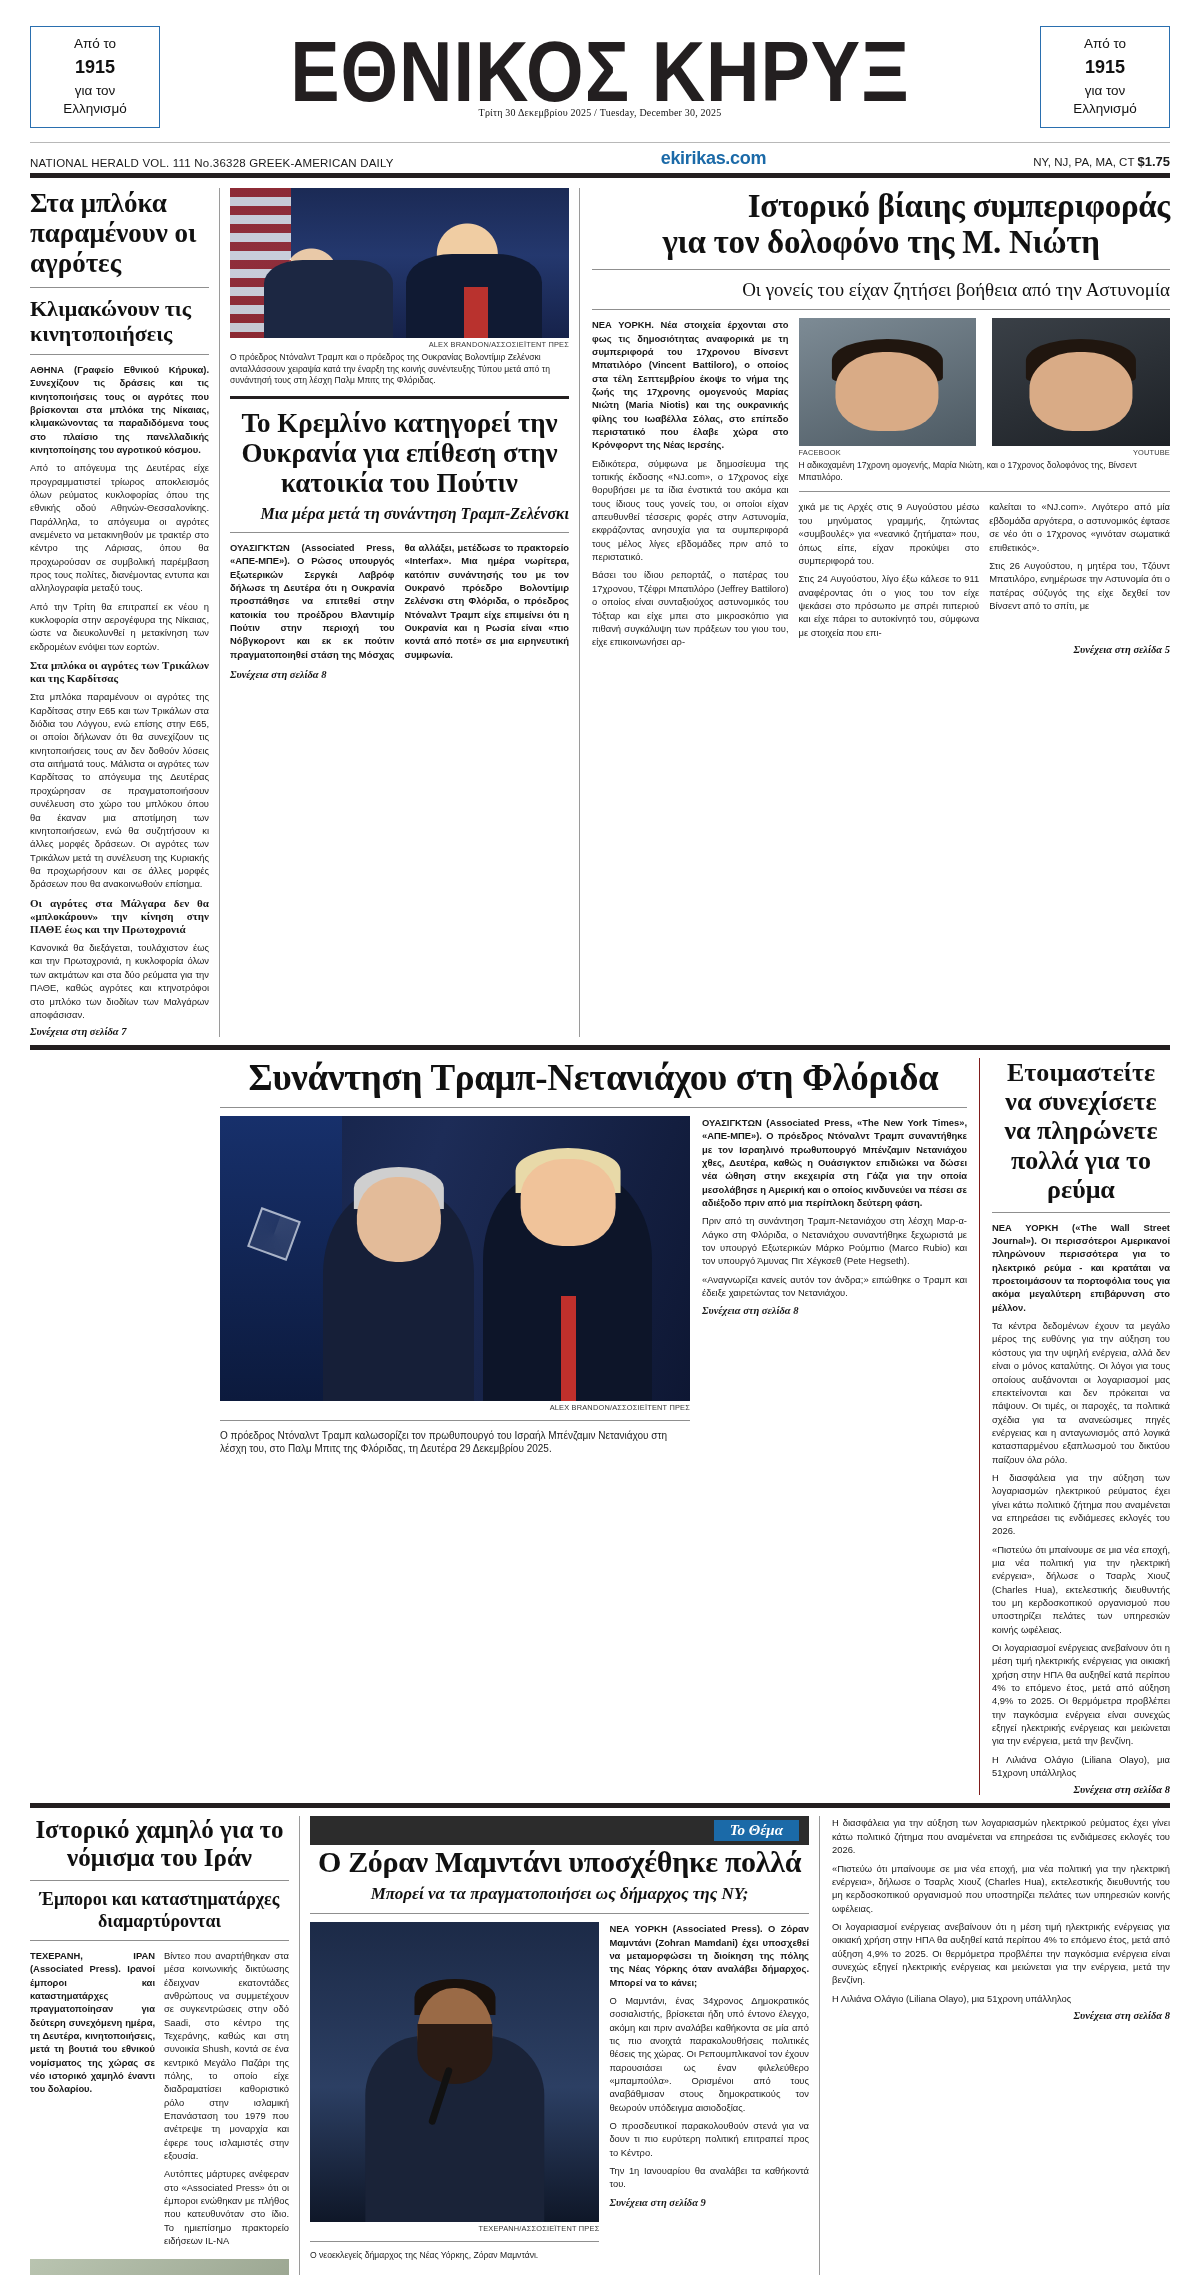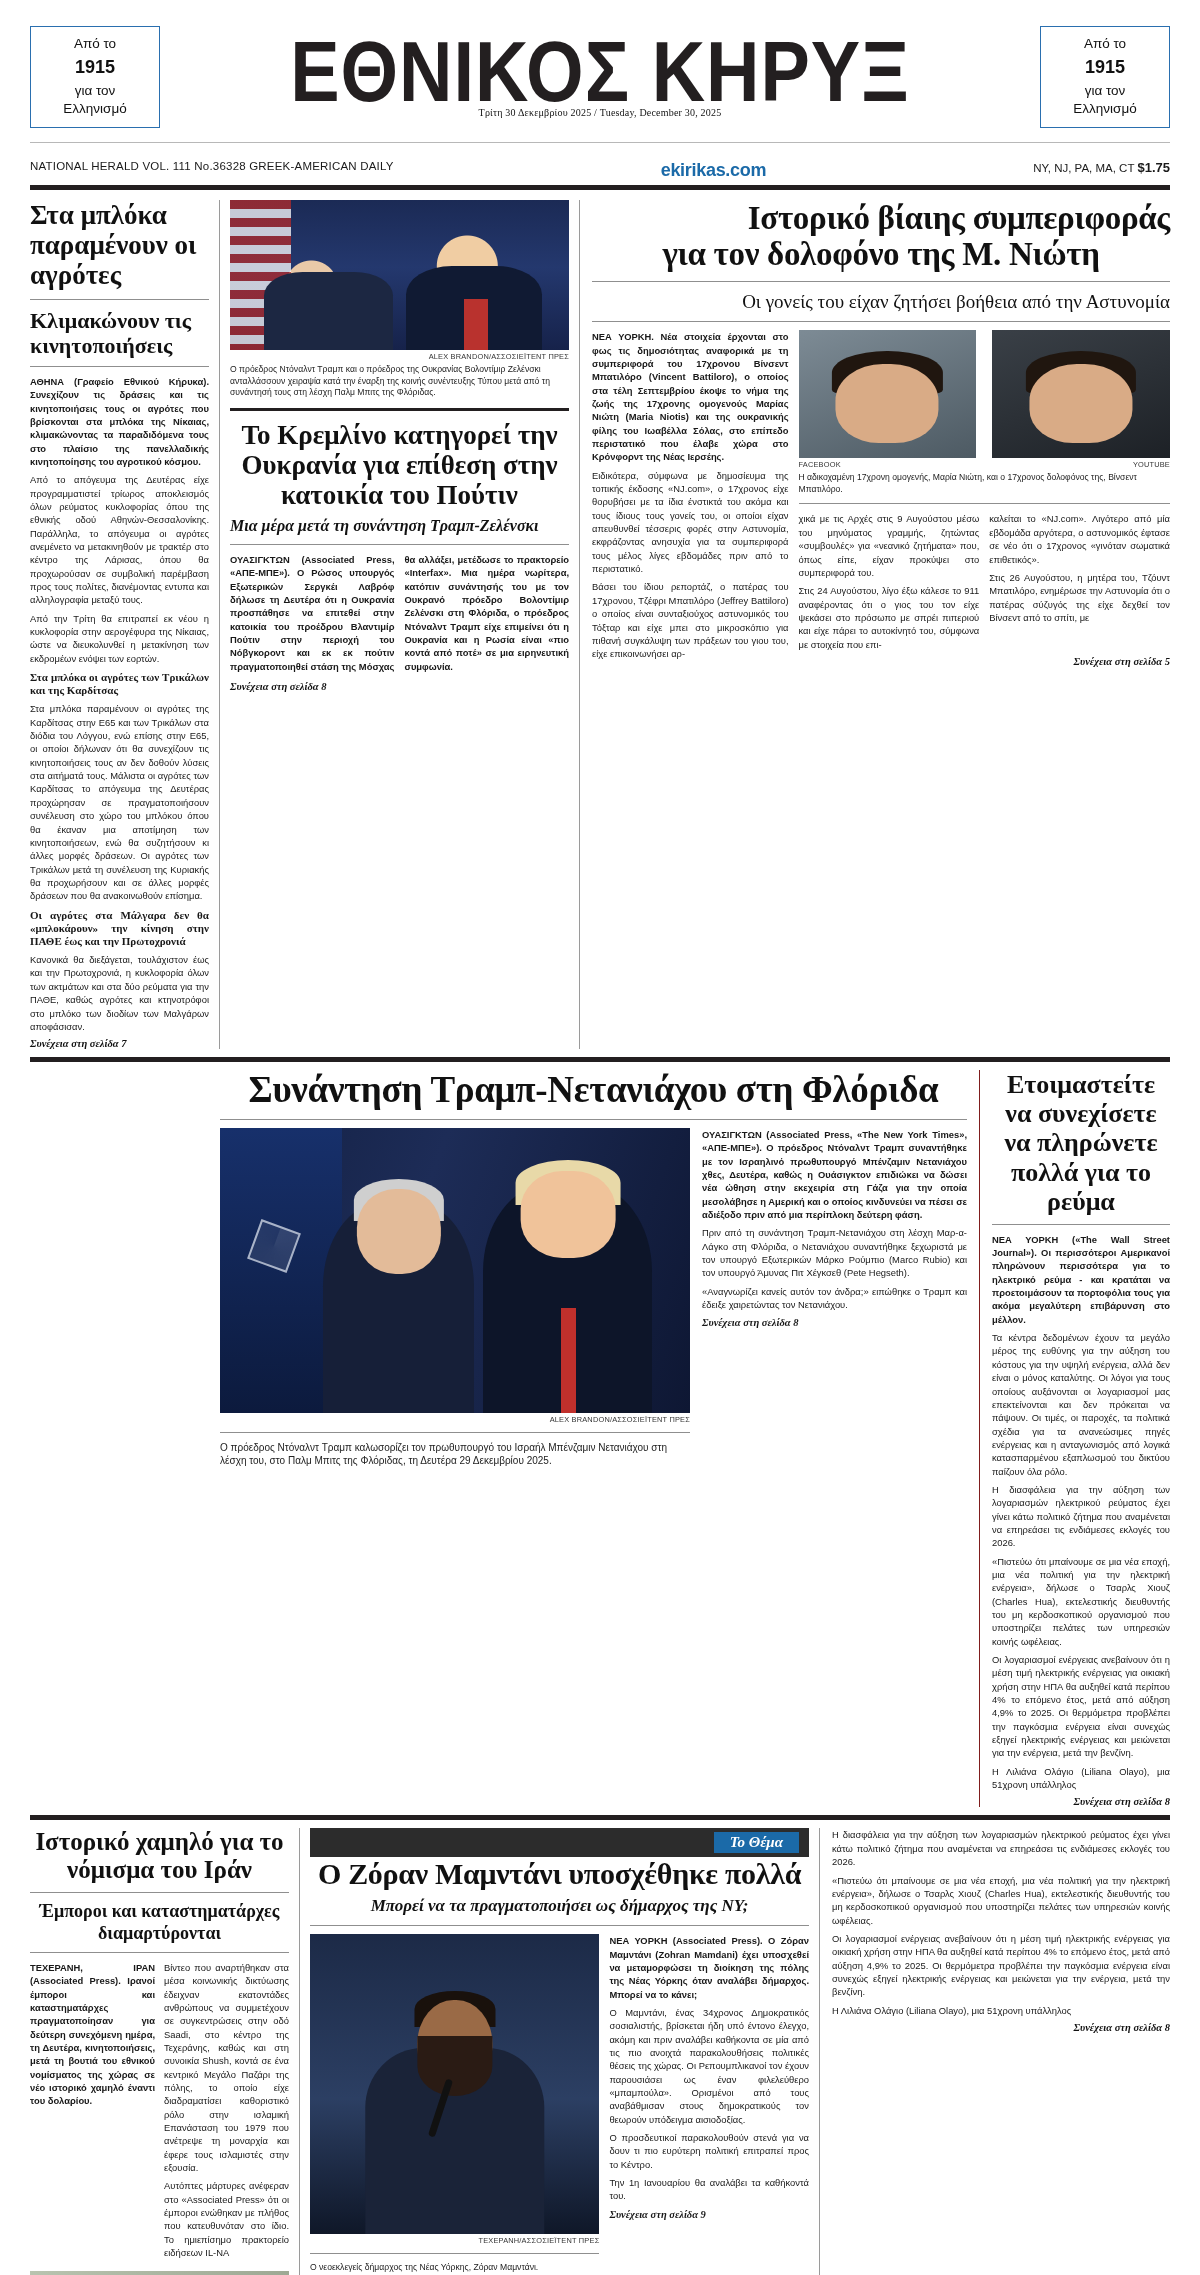--- a/index.html
+++ b/index.html
@@ -36,7 +36,7 @@
   }
 
   .rule-thin { border-top:1.8px solid #b8b8b8; margin:14px 0 0; }
-  .infobar { display:flex; align-items:flex-start; justify-content:space-between; padding:5px 0 4px;margin-top:12px; }
+  .infobar { display:flex; align-items:flex-end; justify-content:space-between; padding:5px 0 4px; }
   .infobar .left { font-size:11.5px; letter-spacing:.2px; color:#1a1a1a; }
   .infobar .site { font-weight:bold; font-size:18px; color:#1b6aa8; letter-spacing:-.3px; }
   .infobar .right { font-size:11.5px; color:#1a1a1a; }

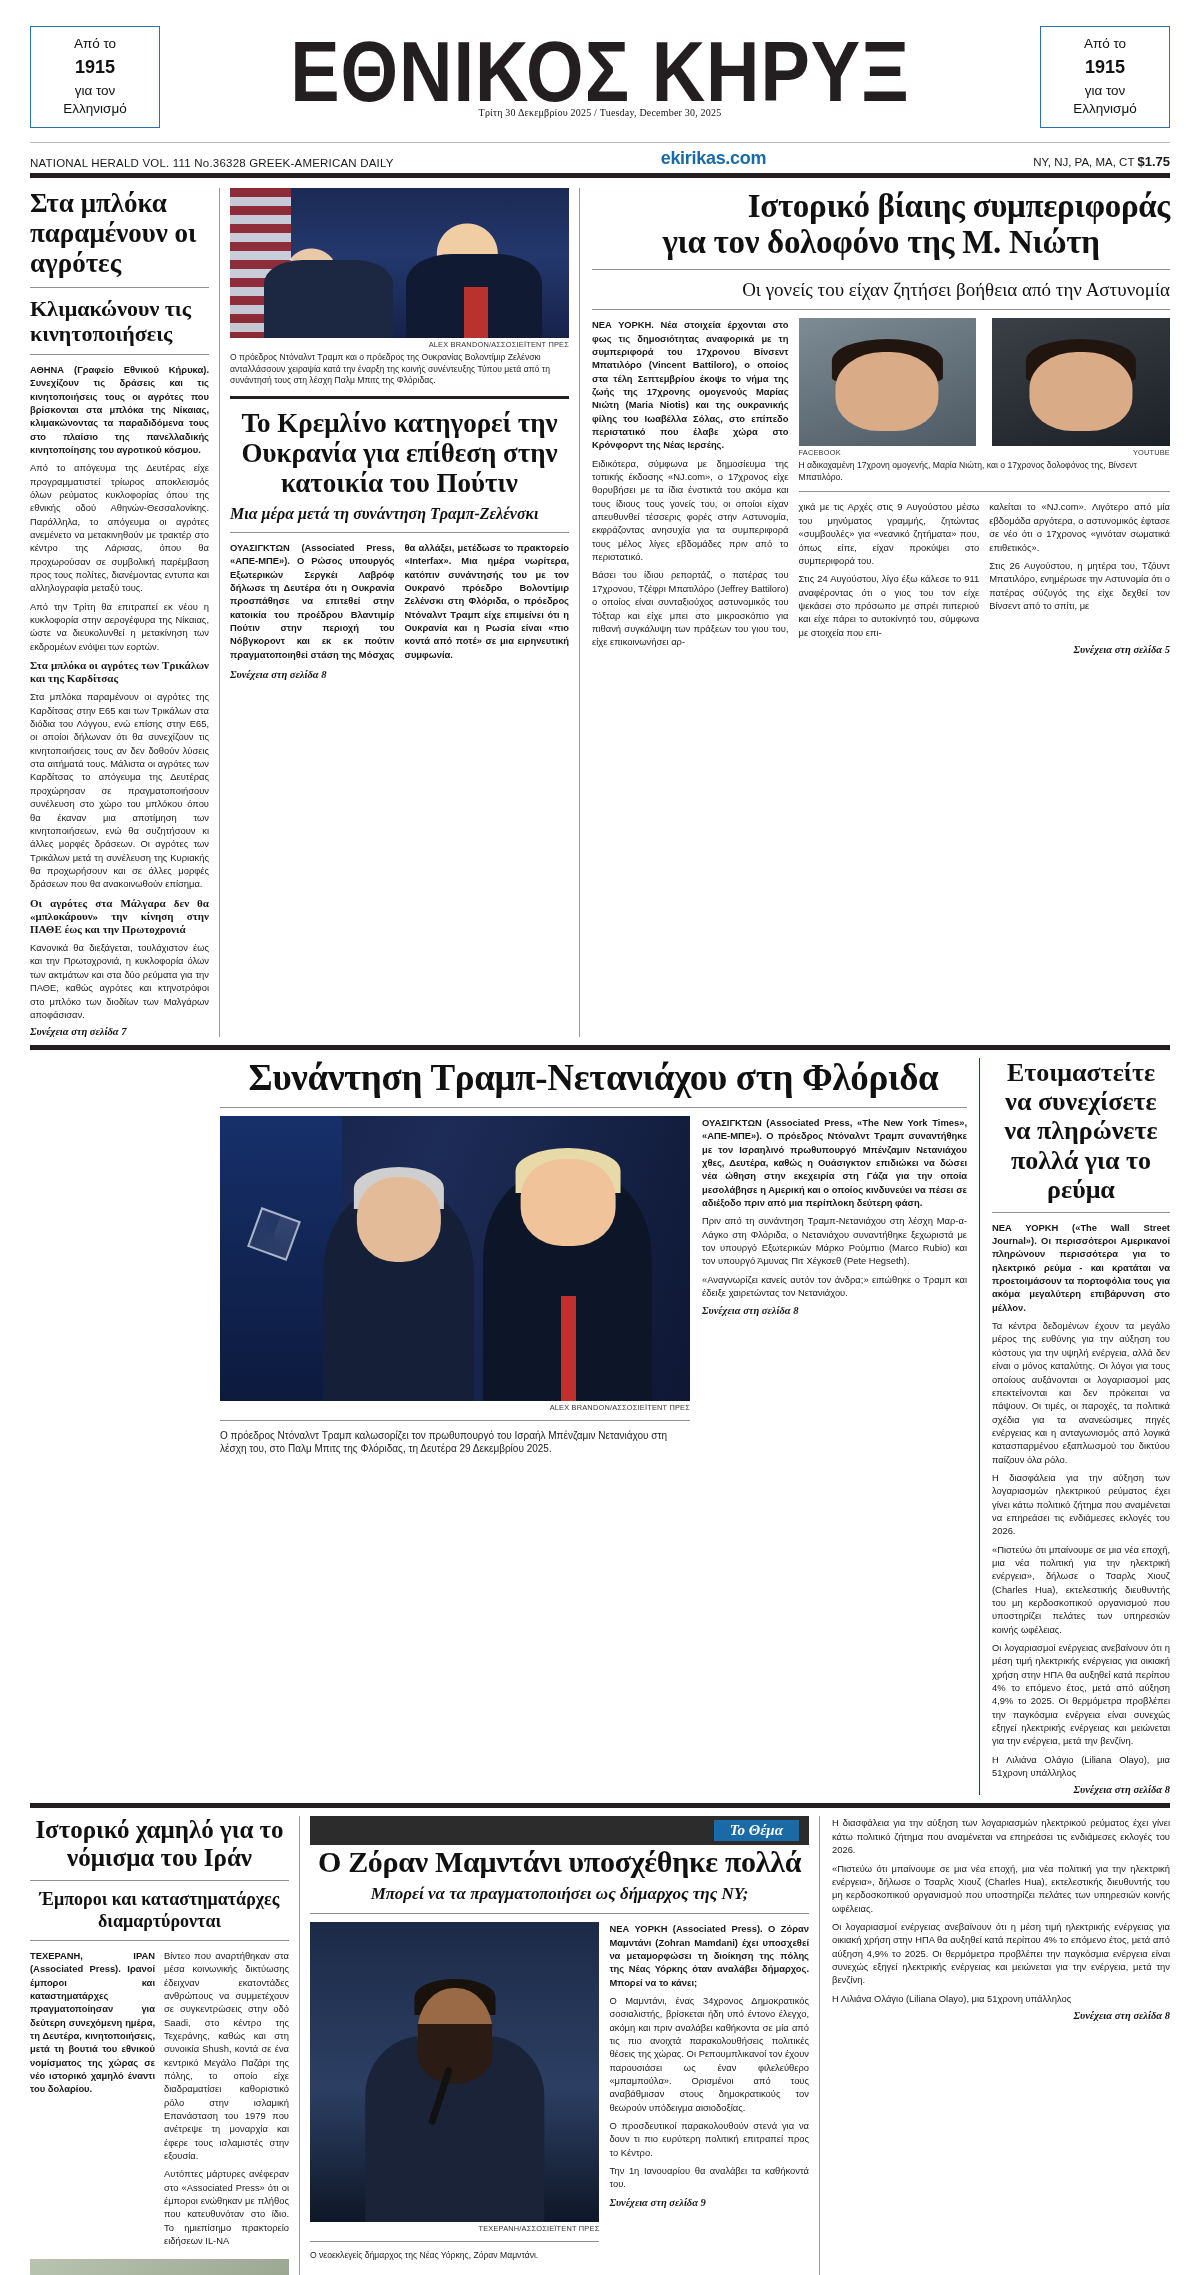--- a/index.html
+++ b/index.html
@@ -186,7 +186,7 @@
       <div class="caption">Ο πρόεδρος Ντόναλντ Τραμπ και ο πρόεδρος της Ουκρανίας Βολοντίμιρ Ζελένσκι ανταλλάσσουν χειραψία κατά την έναρξη της κοινής συνέντευξης Τύπου μετά από τη συνάντησή τους στη λέσχη Παλμ Μπιτς της Φλόριδας.</div>
       <div class="sep-thick"></div>
       <h2 class="hd-lg" style="text-align:center">Το Κρεμλίνο κατηγορεί την Ουκρανία για επίθεση στην κατοικία του Πούτιν</h2>
-      <div class="sub-italic" style="text-align:left">Μια μέρα μετά τη συνάντηση Τραμπ-Ζελένσκι</div>
+      <div class="sub-italic" style="text-align:right">Μια μέρα μετά τη συνάντηση Τραμπ-Ζελένσκι</div>
       <div class="sep"></div>
       <div class="body-txt two-col">
         <p class="lead">ΟΥΑΣΙΓΚΤΩΝ (Associated Press, «ΑΠΕ-ΜΠΕ»). Ο Ρώσος υπουργός Εξωτερικών Σεργκέι Λαβρόφ δήλωσε τη Δευτέρα ότι η Ουκρανία προσπάθησε να επιτεθεί στην κατοικία του προέδρου Βλαντιμίρ Πούτιν στην περιοχή του Νόβγκοροντ και εκ εκ πούτιν πραγματοποιηθεί στάση της Μόσχας θα αλλάξει, μετέδωσε το πρακτορείο «Interfax». Μια ημέρα νωρίτερα, κατόπιν συνάντησής του με τον Ουκρανό πρόεδρο Βολοντίμιρ Ζελένσκι στη Φλόριδα, ο πρόεδρος Ντόναλντ Τραμπ είχε επιμείνει ότι η Ουκρανία και η Ρωσία είναι «πιο κοντά από ποτέ» σε μια ειρηνευτική συμφωνία.</p>

